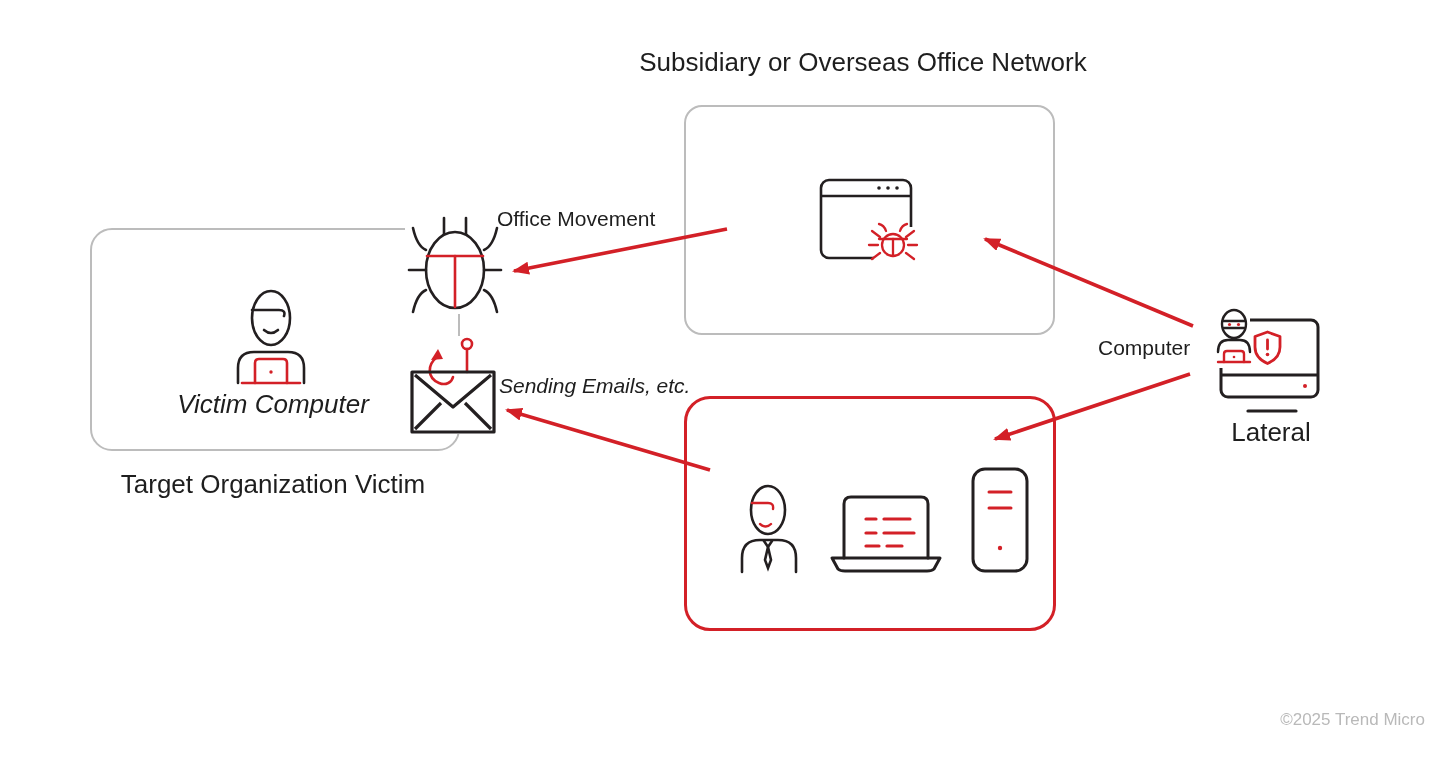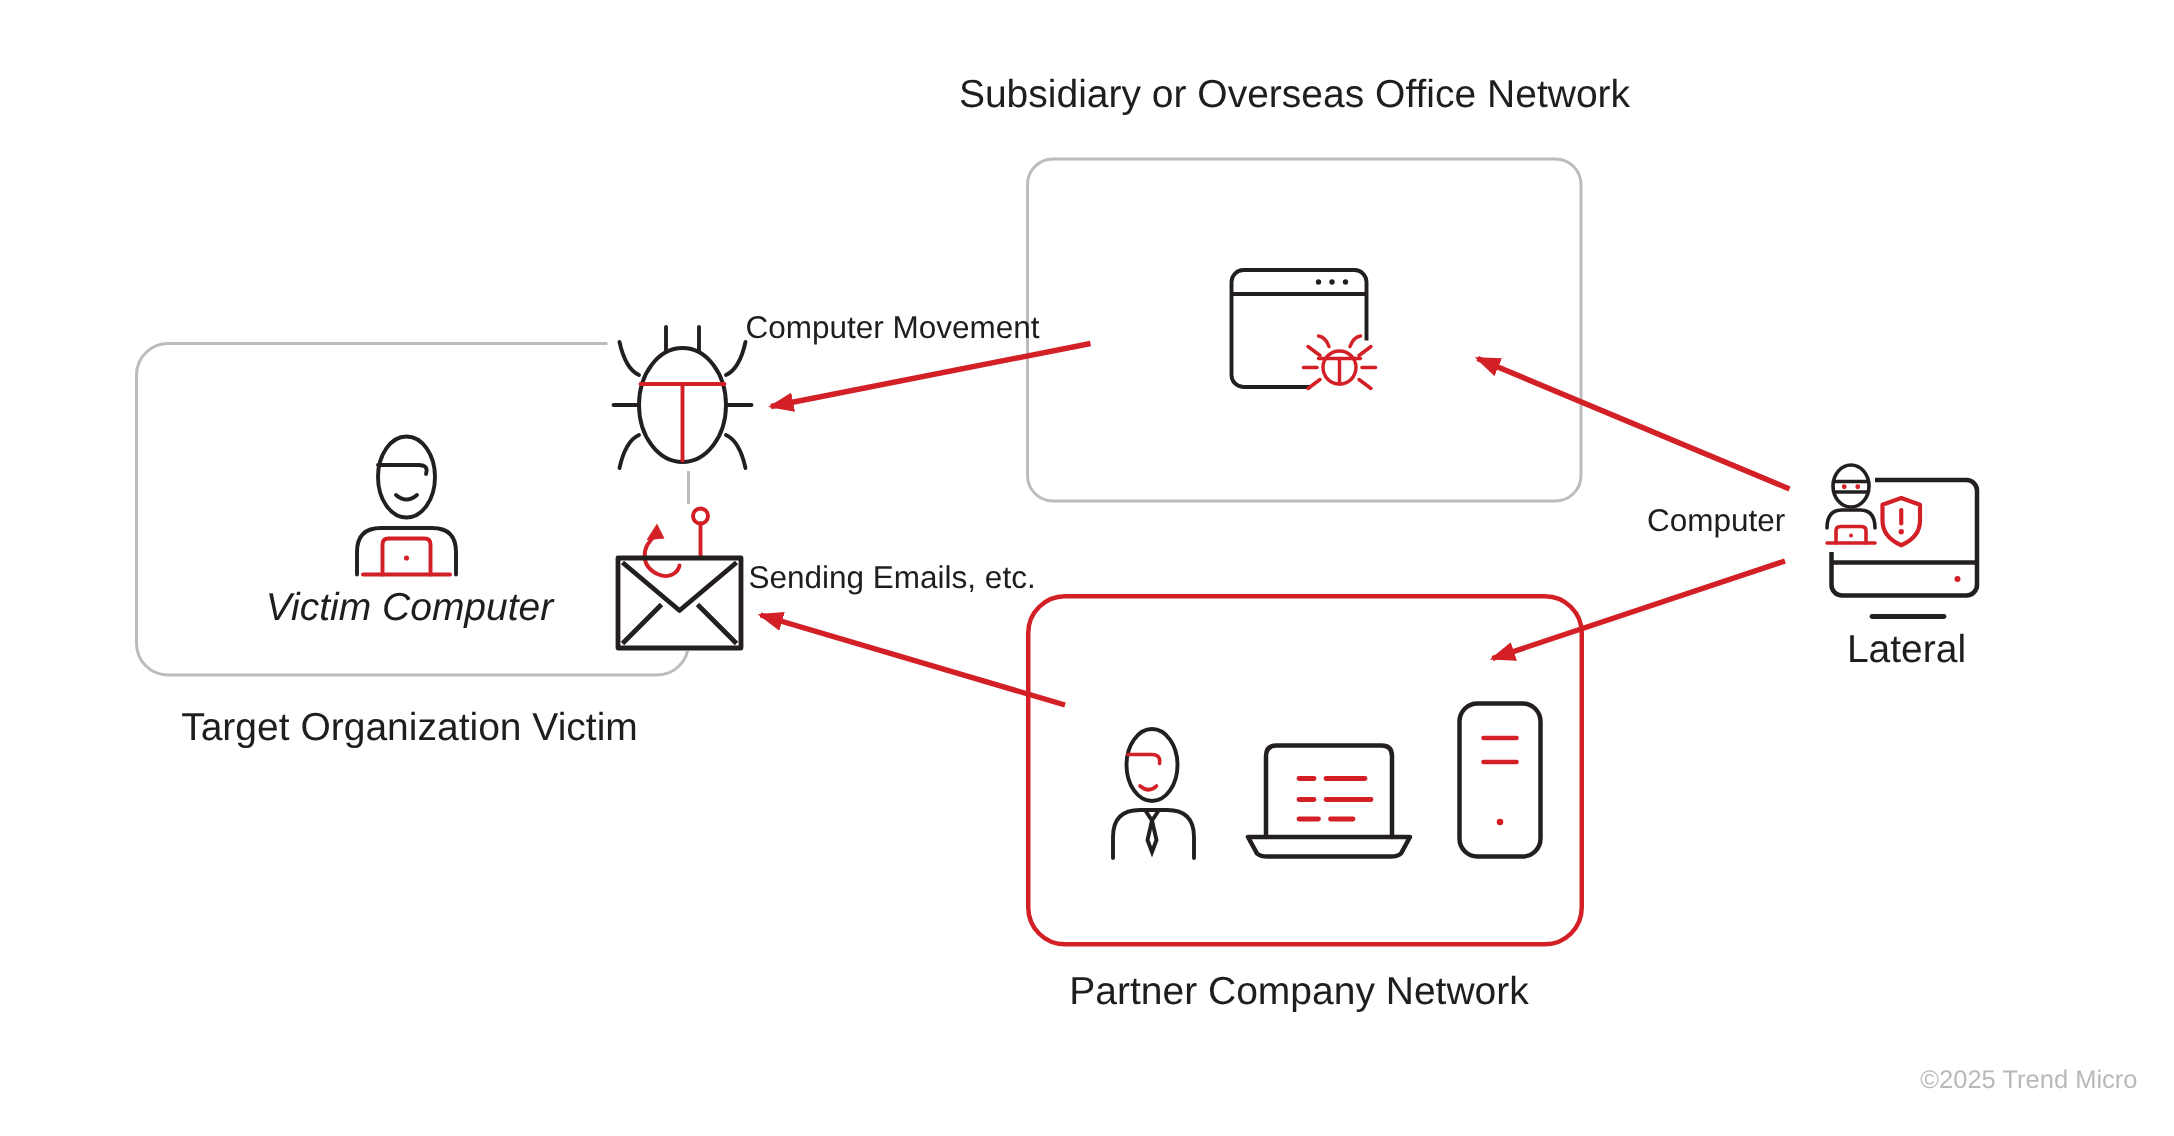--- a/index.html
+++ b/index.html
@@ -210,7 +210,7 @@
   <div class="title" style="left:90px;top:390px;width:366px;font-style:italic;">Victim Computer</div>
   <div class="title" style="left:1211px;top:418px;width:120px;">Lateral</div>
 
-  <div class="arrowlabel" style="left:497px;top:207px;">Computer Movement</div>
+  <div class="arrowlabel" style="left:497px;top:207px;">Office Movement</div>
   <div class="arrowlabel" style="left:1098px;top:336px;">Computer</div>
   <div class="arrowlabel" style="left:499px;top:374px;">Sending Emails, etc.</div>
 

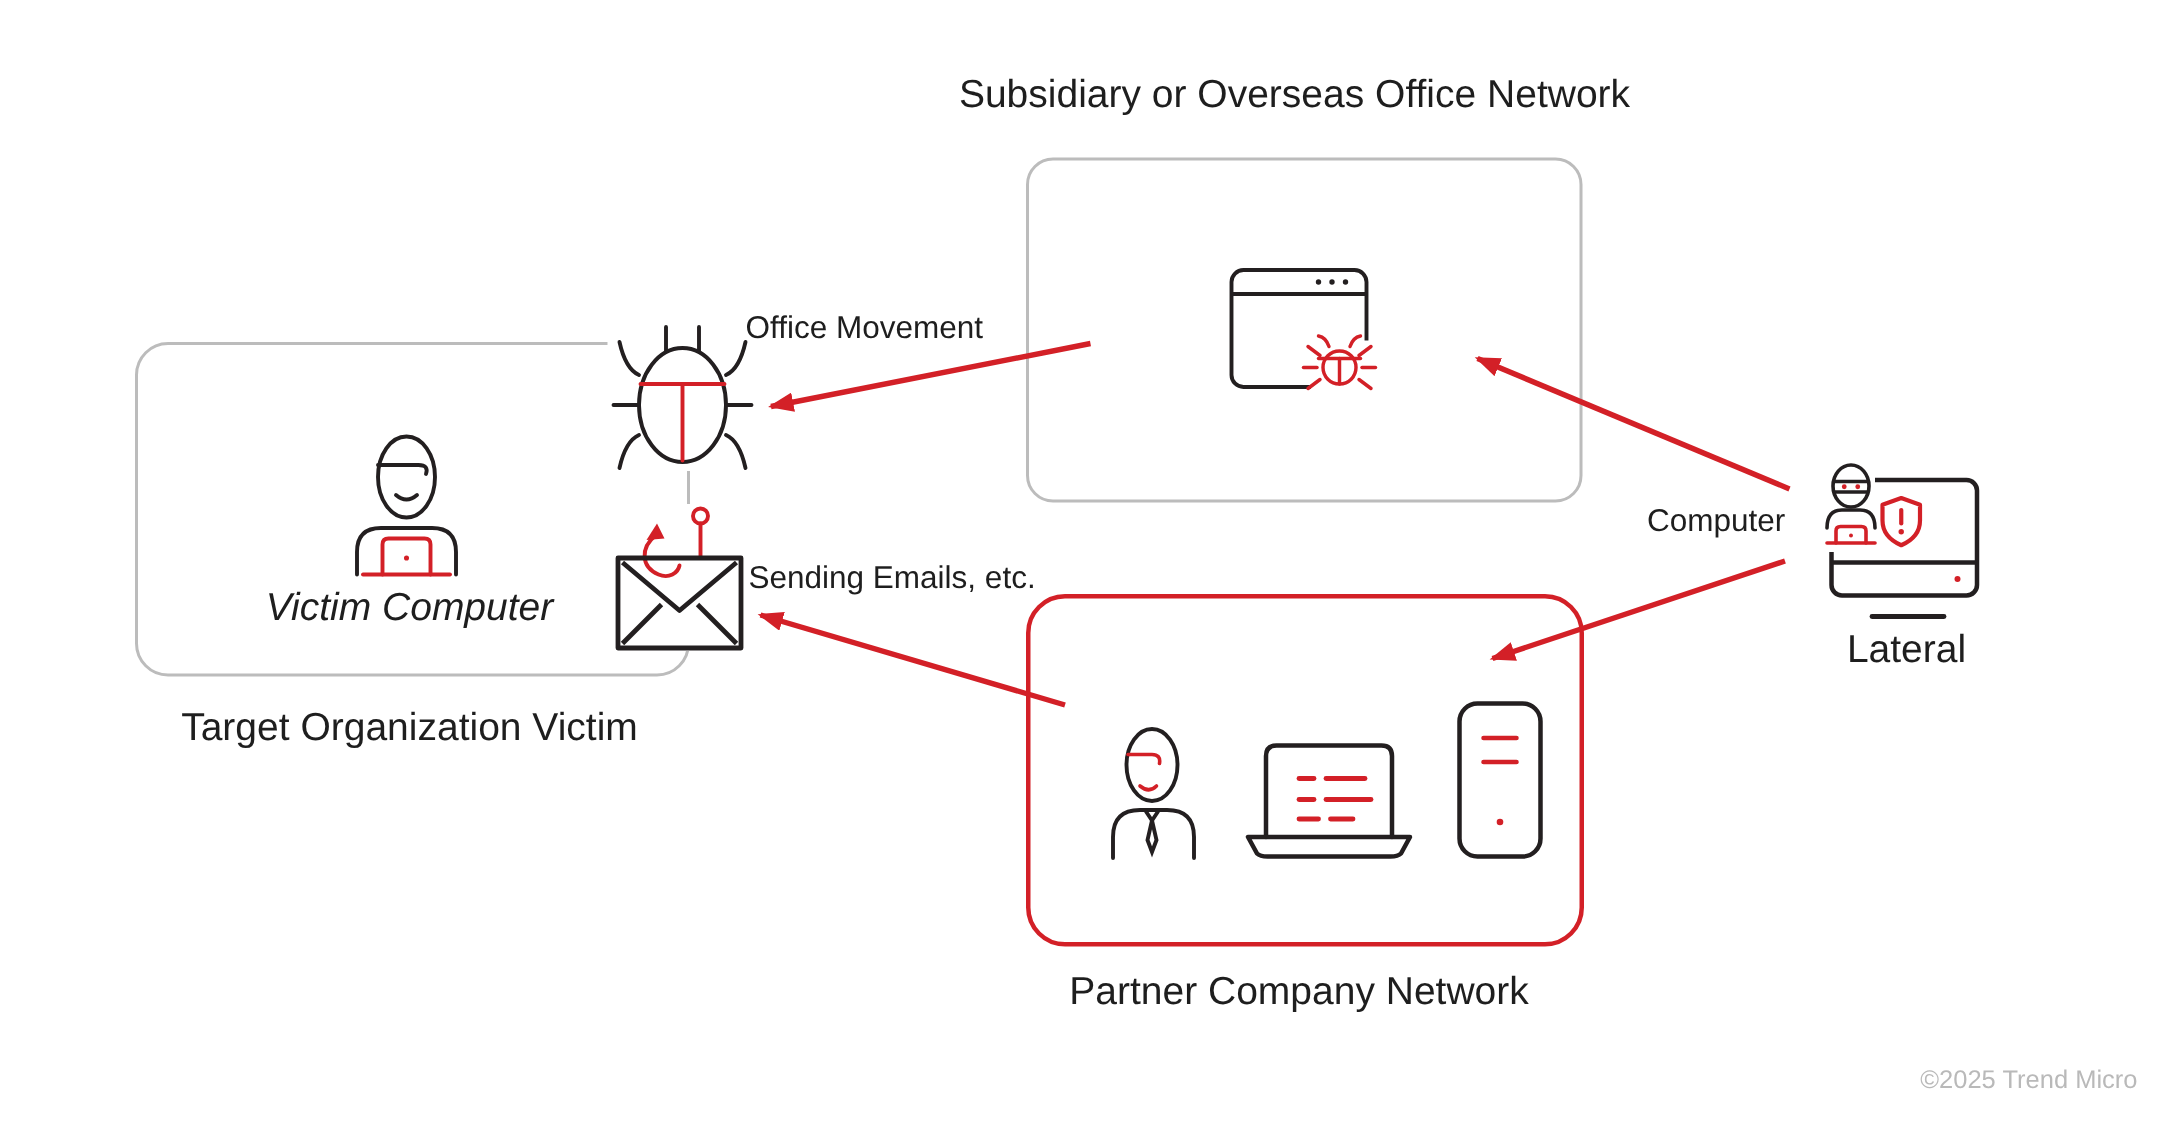--- a/index.html
+++ b/index.html
@@ -212,7 +212,7 @@
 
   <div class="arrowlabel" style="left:497px;top:207px;">Office Movement</div>
   <div class="arrowlabel" style="left:1098px;top:336px;">Computer</div>
-  <div class="arrowlabel" style="left:499px;top:374px;">Sending Emails, etc.</div>
+  <div class="arrowlabel" style="left:499px;top:374px;font-style:italic;">Sending Emails, etc.</div>
 
   <div class="copyright" style="right:24px;top:710px;">©2025 Trend Micro</div>
 

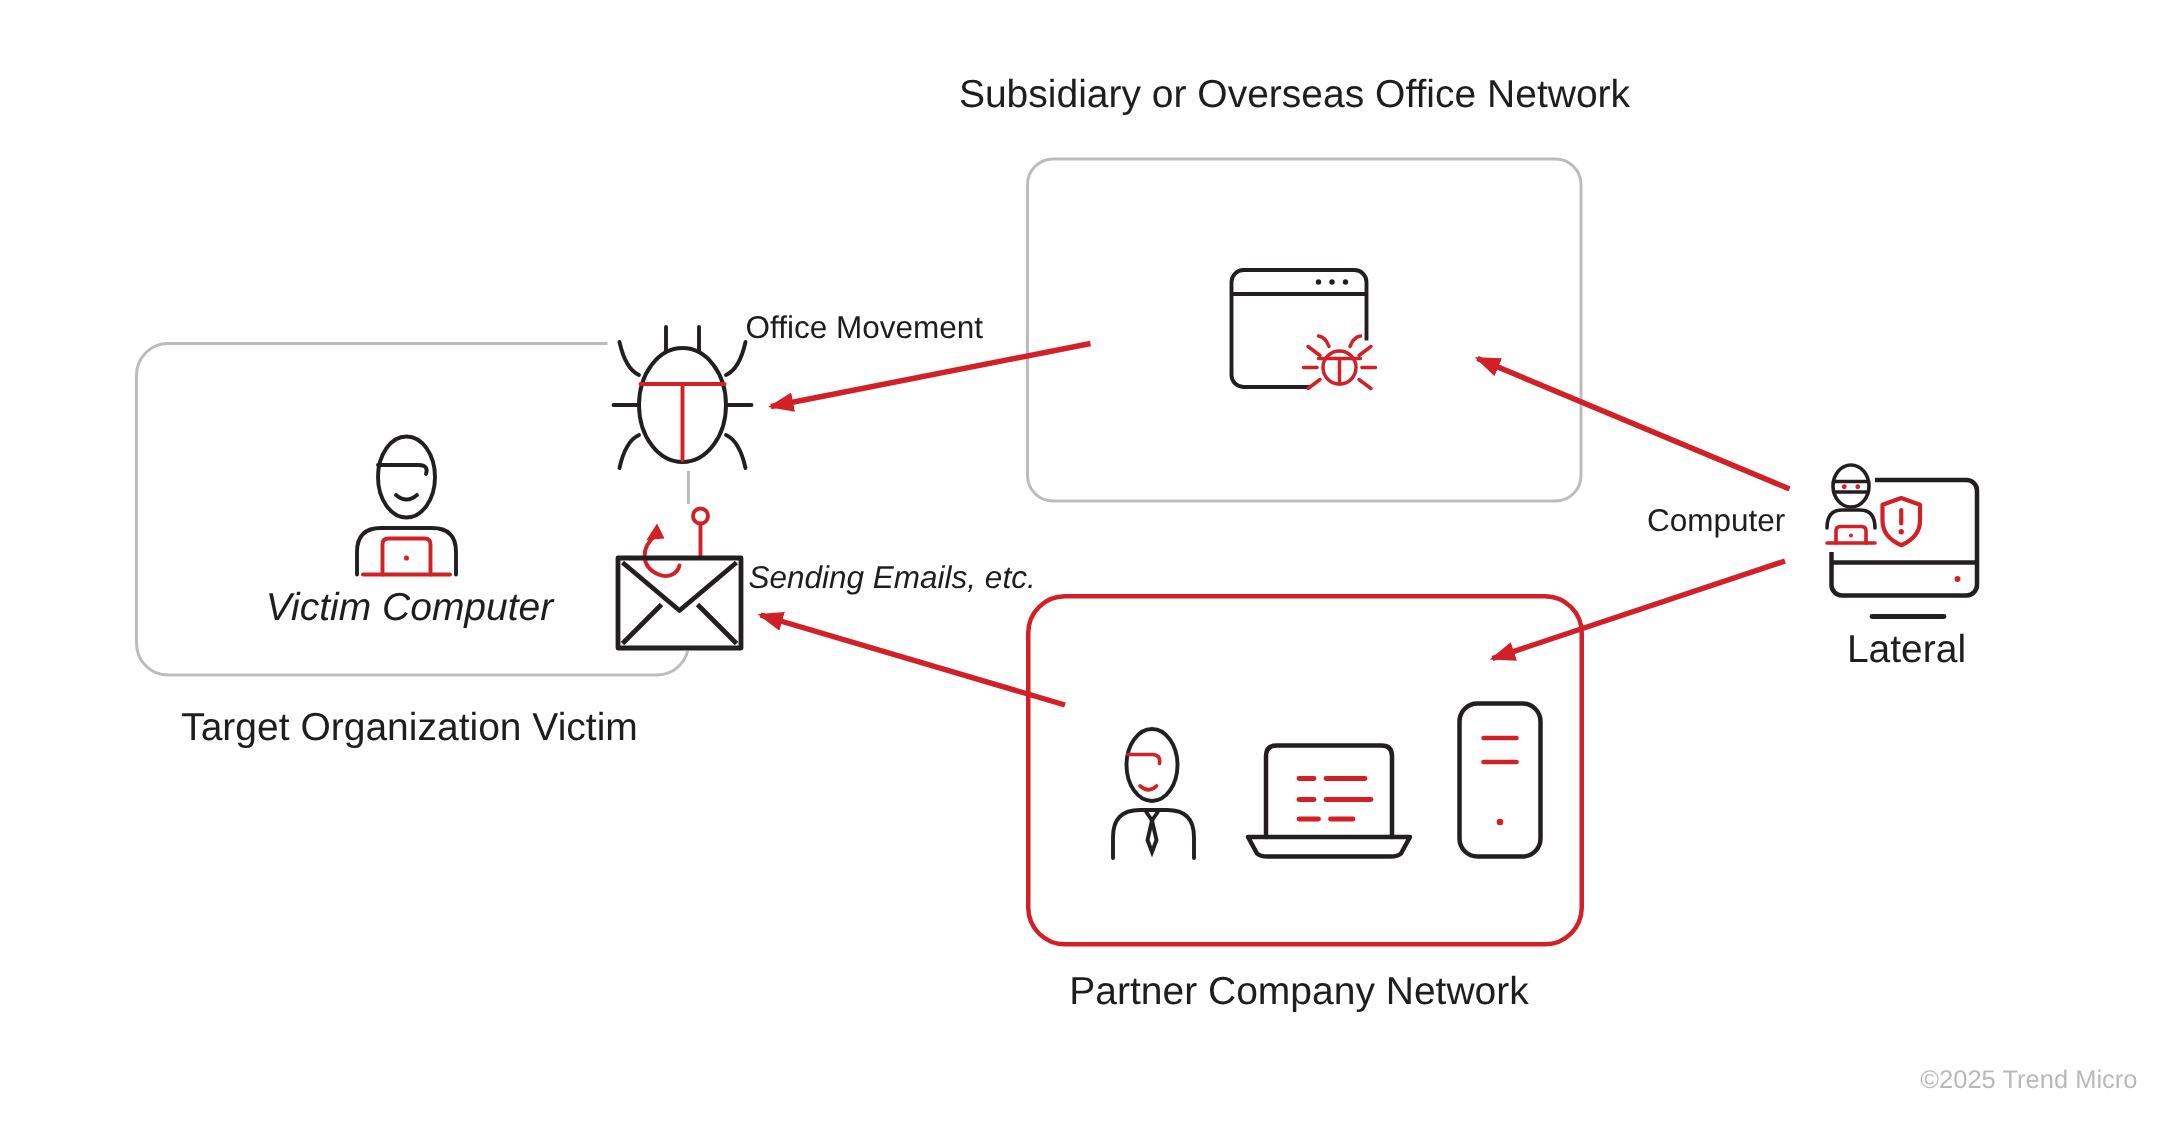--- a/index.html
+++ b/index.html
@@ -206,7 +206,6 @@
 
   <div class="title" style="left:633px;top:48px;width:460px;">Subsidiary or Overseas Office Network</div>
   <div class="title" style="left:73px;top:470px;width:400px;">Target Organization Victim</div>
-  <div class="title" style="left:666px;top:646px;width:400px;">Partner Company Network</div>
   <div class="title" style="left:90px;top:390px;width:366px;font-style:italic;">Victim Computer</div>
   <div class="title" style="left:1211px;top:418px;width:120px;">Lateral</div>
 

